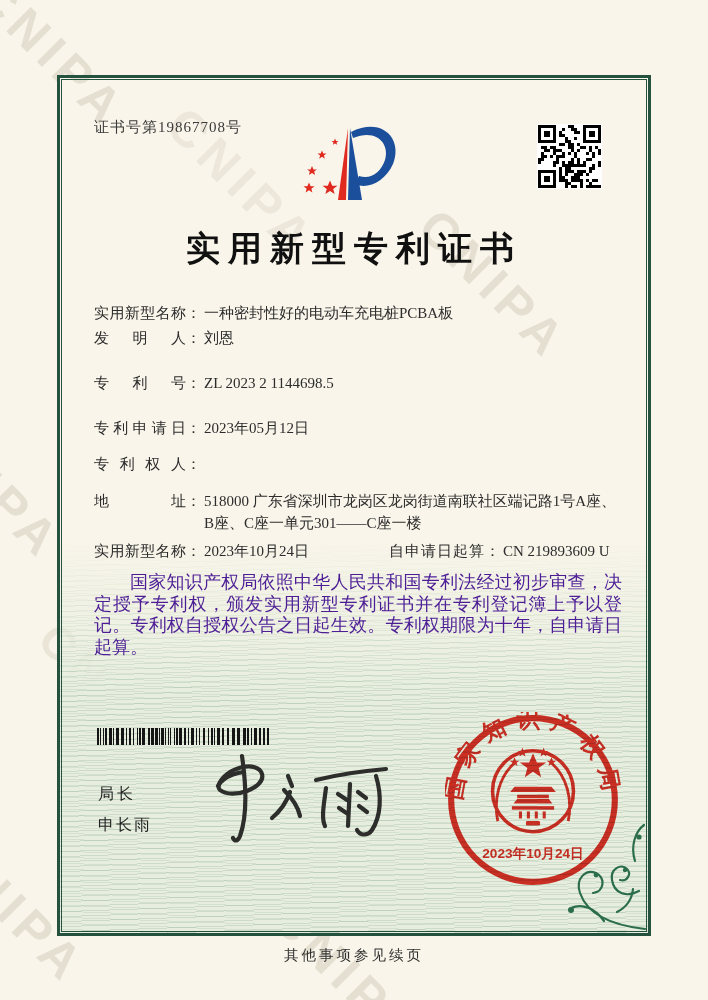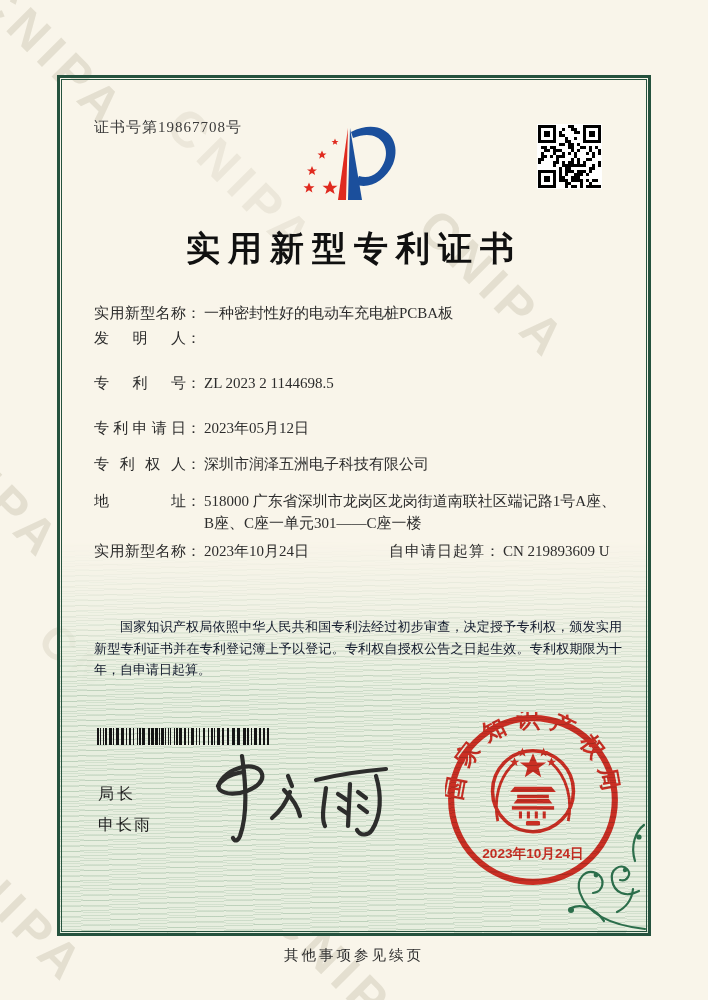--- a/index.html
+++ b/index.html
@@ -264,6 +264,7 @@
       <div class="row r2">
         <span class="flabel">发明人</span>
           <span class="colon">：</span>
+          <span class="fvalue">刘恩</span>
       </div>
       <div class="row r3">
         <span class="flabel">专利号</span>

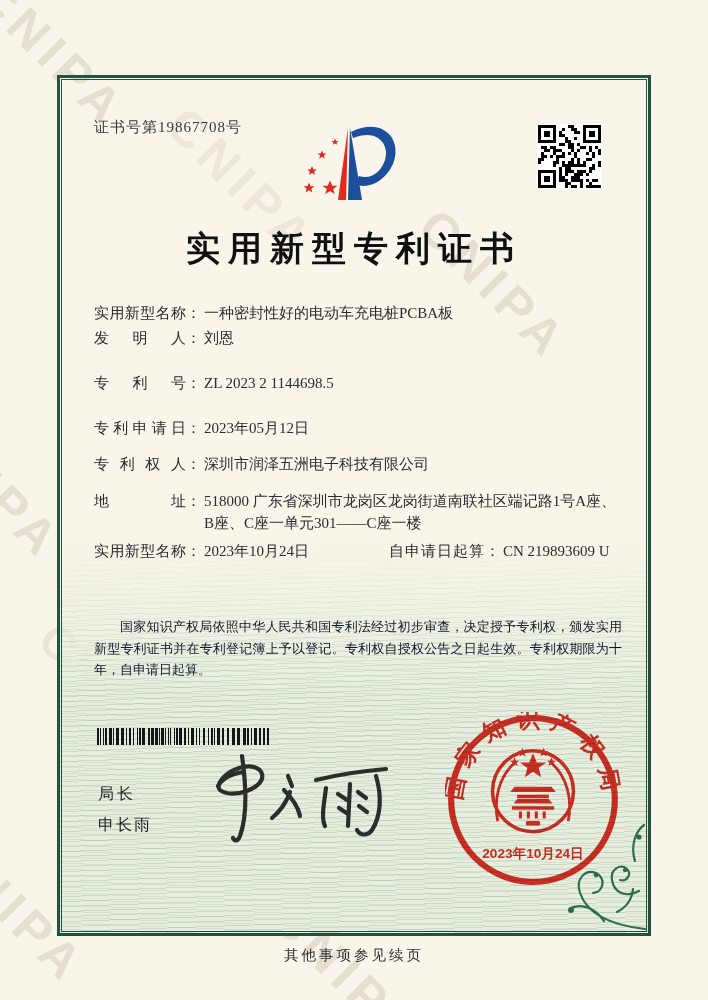--- a/index.html
+++ b/index.html
@@ -279,7 +279,6 @@
       <div class="row r5">
         <span class="flabel">专利权人</span>
           <span class="colon">：</span>
-          <span class="fvalue">深圳市润泽五洲电子科技有限公司</span>
       </div>
       <div class="row r6">
         <span class="flabel">地址</span>

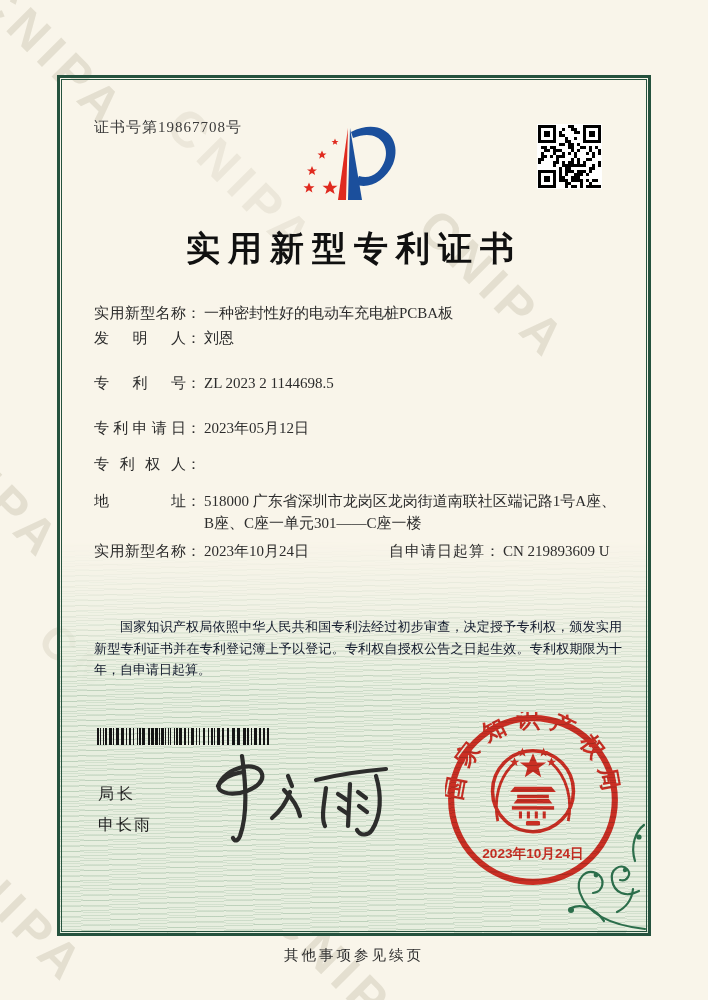--- a/index.html
+++ b/index.html
@@ -48,8 +48,8 @@
   .gval{flex:none;width:185px;}
   .glabel2{flex:none;letter-spacing:1px;}
   
-  .paras{position:absolute;left:34px;right:26px;top:494px;font-size:13px;line-height:21.5px;
-         text-align:justify;color:#0f172a;margin-top:44px;}
+  .paras{position:absolute;left:34px;right:26px;top:494px;font-size:18px;line-height:21.5px;
+         text-align:justify;color:#4c1d95;}
   .paras p{margin:0;text-indent:2em;}
   .paras p + p{margin-top:2px;}
   

